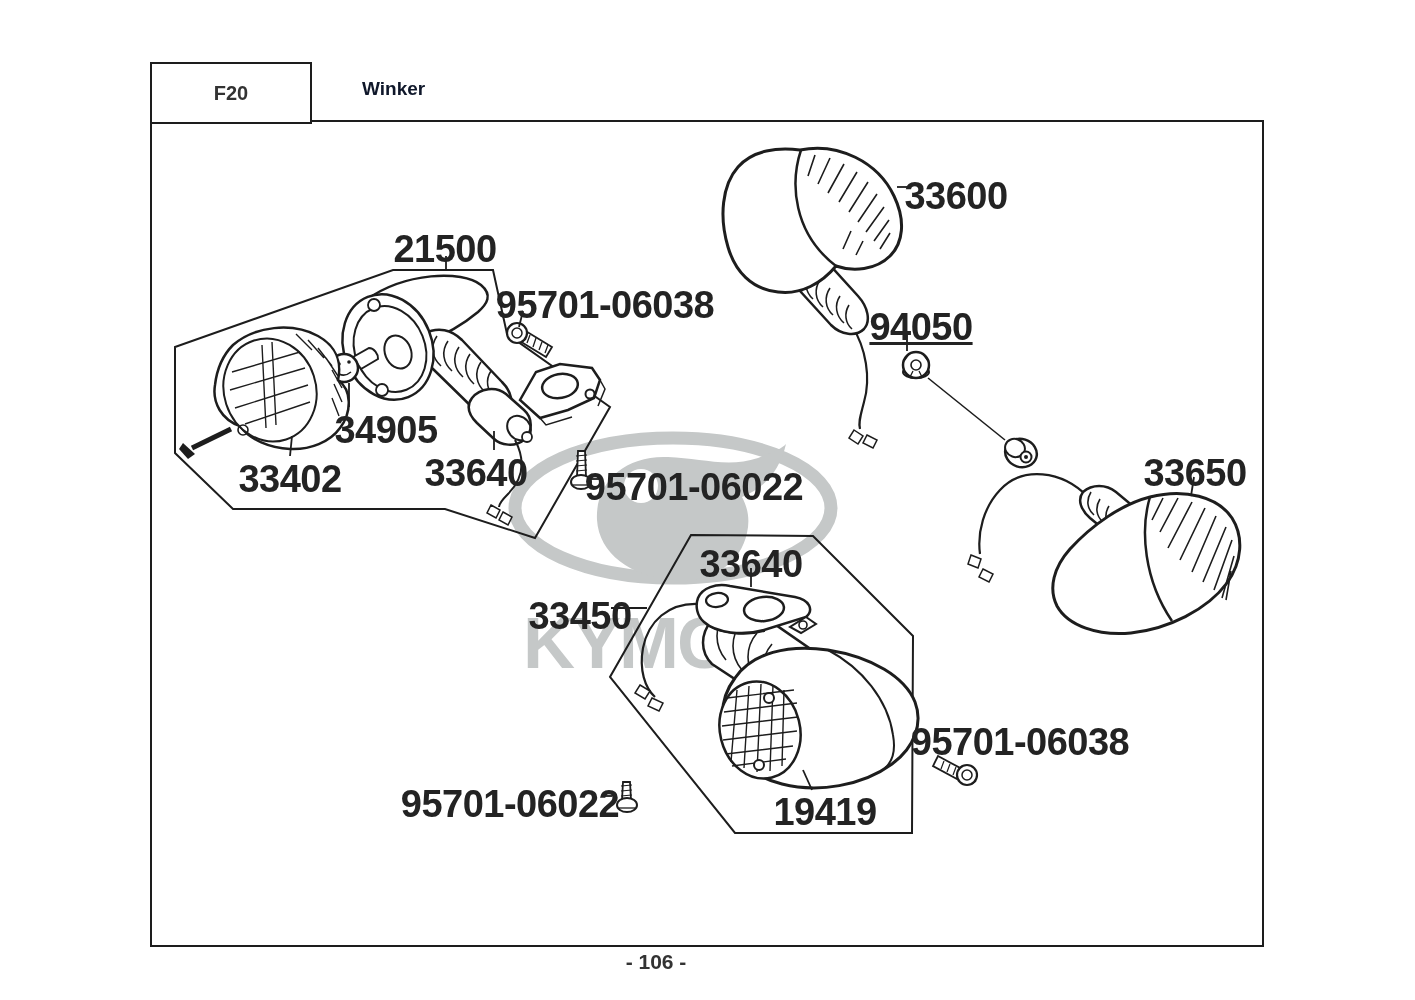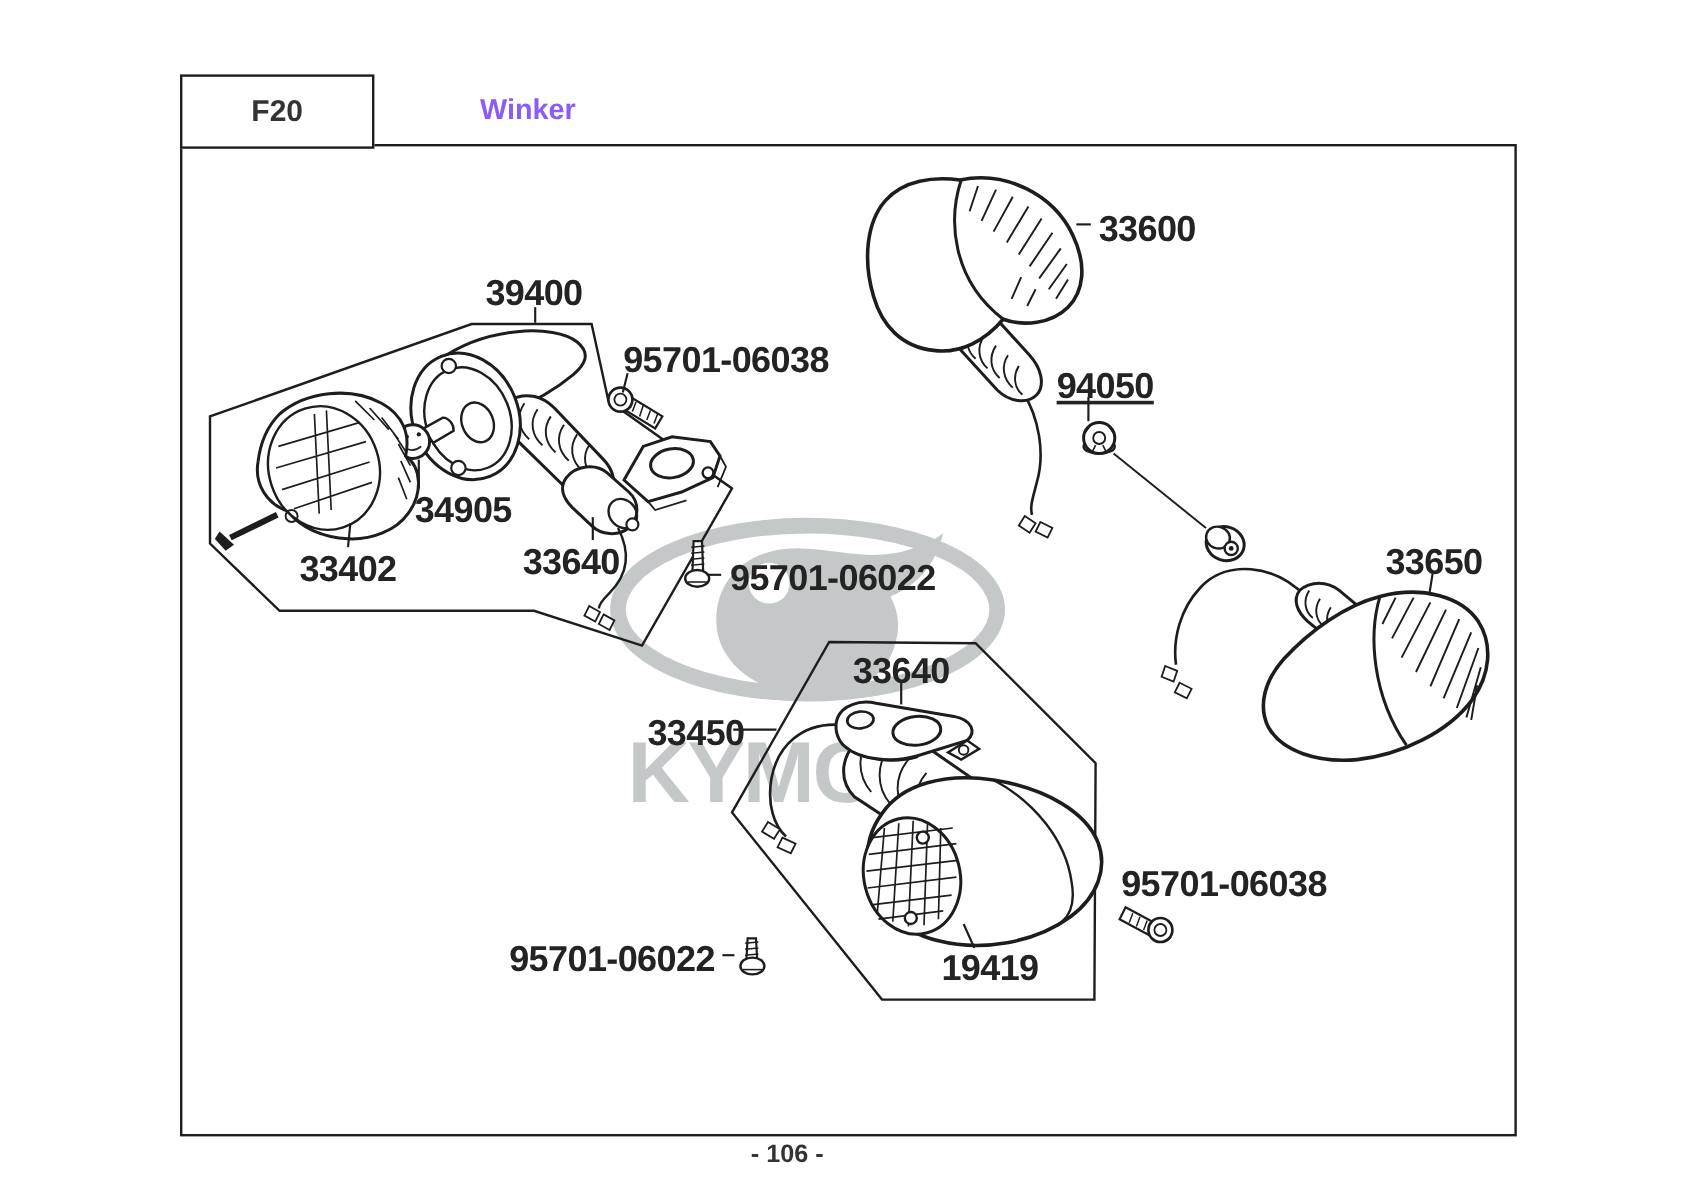--- a/index.html
+++ b/index.html
@@ -9,7 +9,7 @@
   #main-frame{left:150px;top:120px;width:1110px;height:823px;}
   #code-box{left:150px;top:62px;width:158px;height:58px;background:#fff;display:flex;
             align-items:center;justify-content:center;}
-  #code-text{font-weight:bold;font-size:25px;color:#333;}
+  #code-text{font-weight:bold;font-size:20px;color:#333;}
   #title-text{position:absolute;left:362px;top:78px;font-weight:bold;font-size:24px;color:#8b5cf6;margin-left:38px;}
   #footer-text{position:absolute;left:0;top:950px;width:1312px;text-align:center;
                font-weight:bold;font-size:21px;color:#333;}

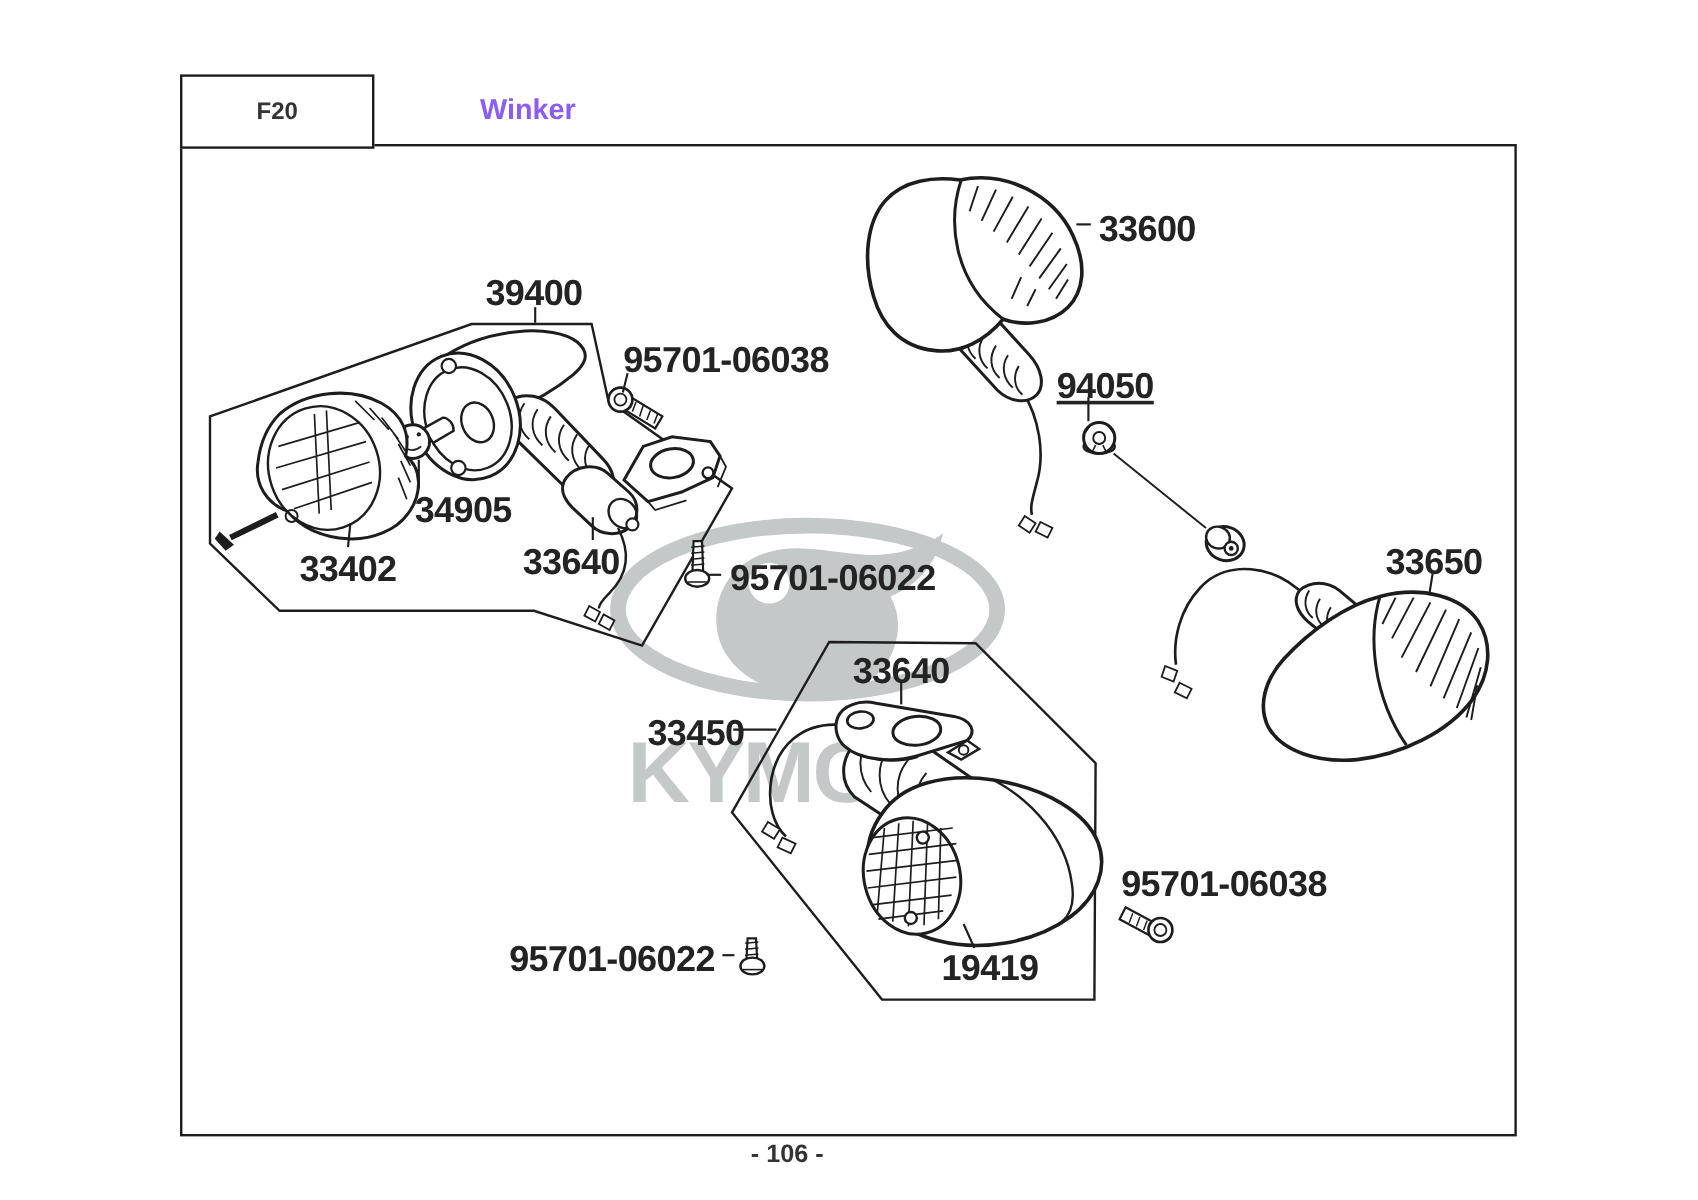--- a/index.html
+++ b/index.html
@@ -10,7 +10,7 @@
   #code-box{left:150px;top:62px;width:158px;height:58px;background:#fff;display:flex;
             align-items:center;justify-content:center;}
   #code-text{font-weight:bold;font-size:20px;color:#333;}
-  #title-text{position:absolute;left:362px;top:78px;font-weight:bold;font-size:24px;color:#8b5cf6;margin-left:38px;}
+  #title-text{position:absolute;left:362px;top:78px;font-weight:bold;font-size:19px;color:#0f172a;}
   #footer-text{position:absolute;left:0;top:950px;width:1312px;text-align:center;
                font-weight:bold;font-size:21px;color:#333;}
   #diagram-svg{position:absolute;left:0;top:0;}

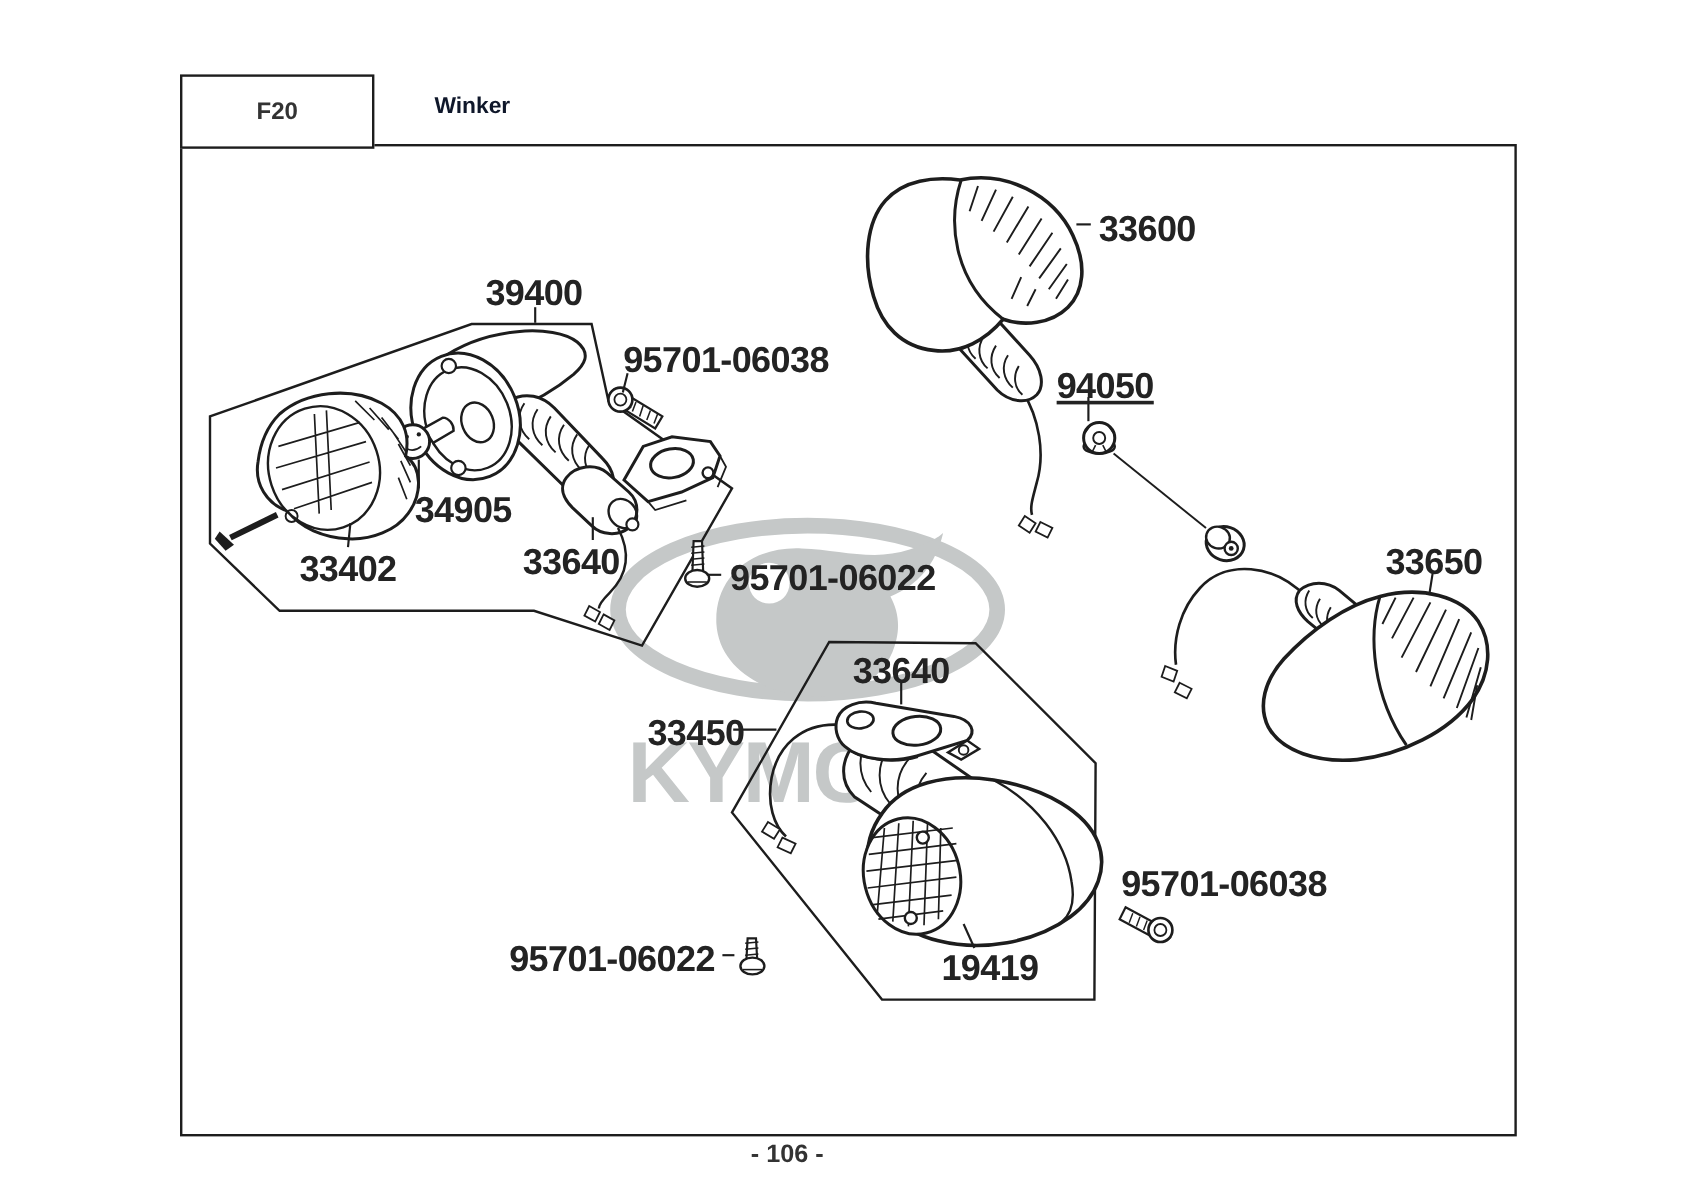--- a/index.html
+++ b/index.html
@@ -15,7 +15,7 @@
                font-weight:bold;font-size:21px;color:#333;}
   #diagram-svg{position:absolute;left:0;top:0;}
   #labels-layer{position:absolute;left:0;top:0;width:1415px;height:1000px;pointer-events:none;}
-  .plabel{position:absolute;transform:translateX(-50%);font-weight:bold;font-size:30px;
+  .plabel{position:absolute;transform:translateX(-50%);font-weight:bold;font-size:38px;
           color:var(--label,#232323);letter-spacing:-0.5px;white-space:nowrap;}
   .ln{stroke:var(--line,#1d1d1d);fill:none;}
   .fw{stroke:var(--line,#1d1d1d);fill:#ffffff;}

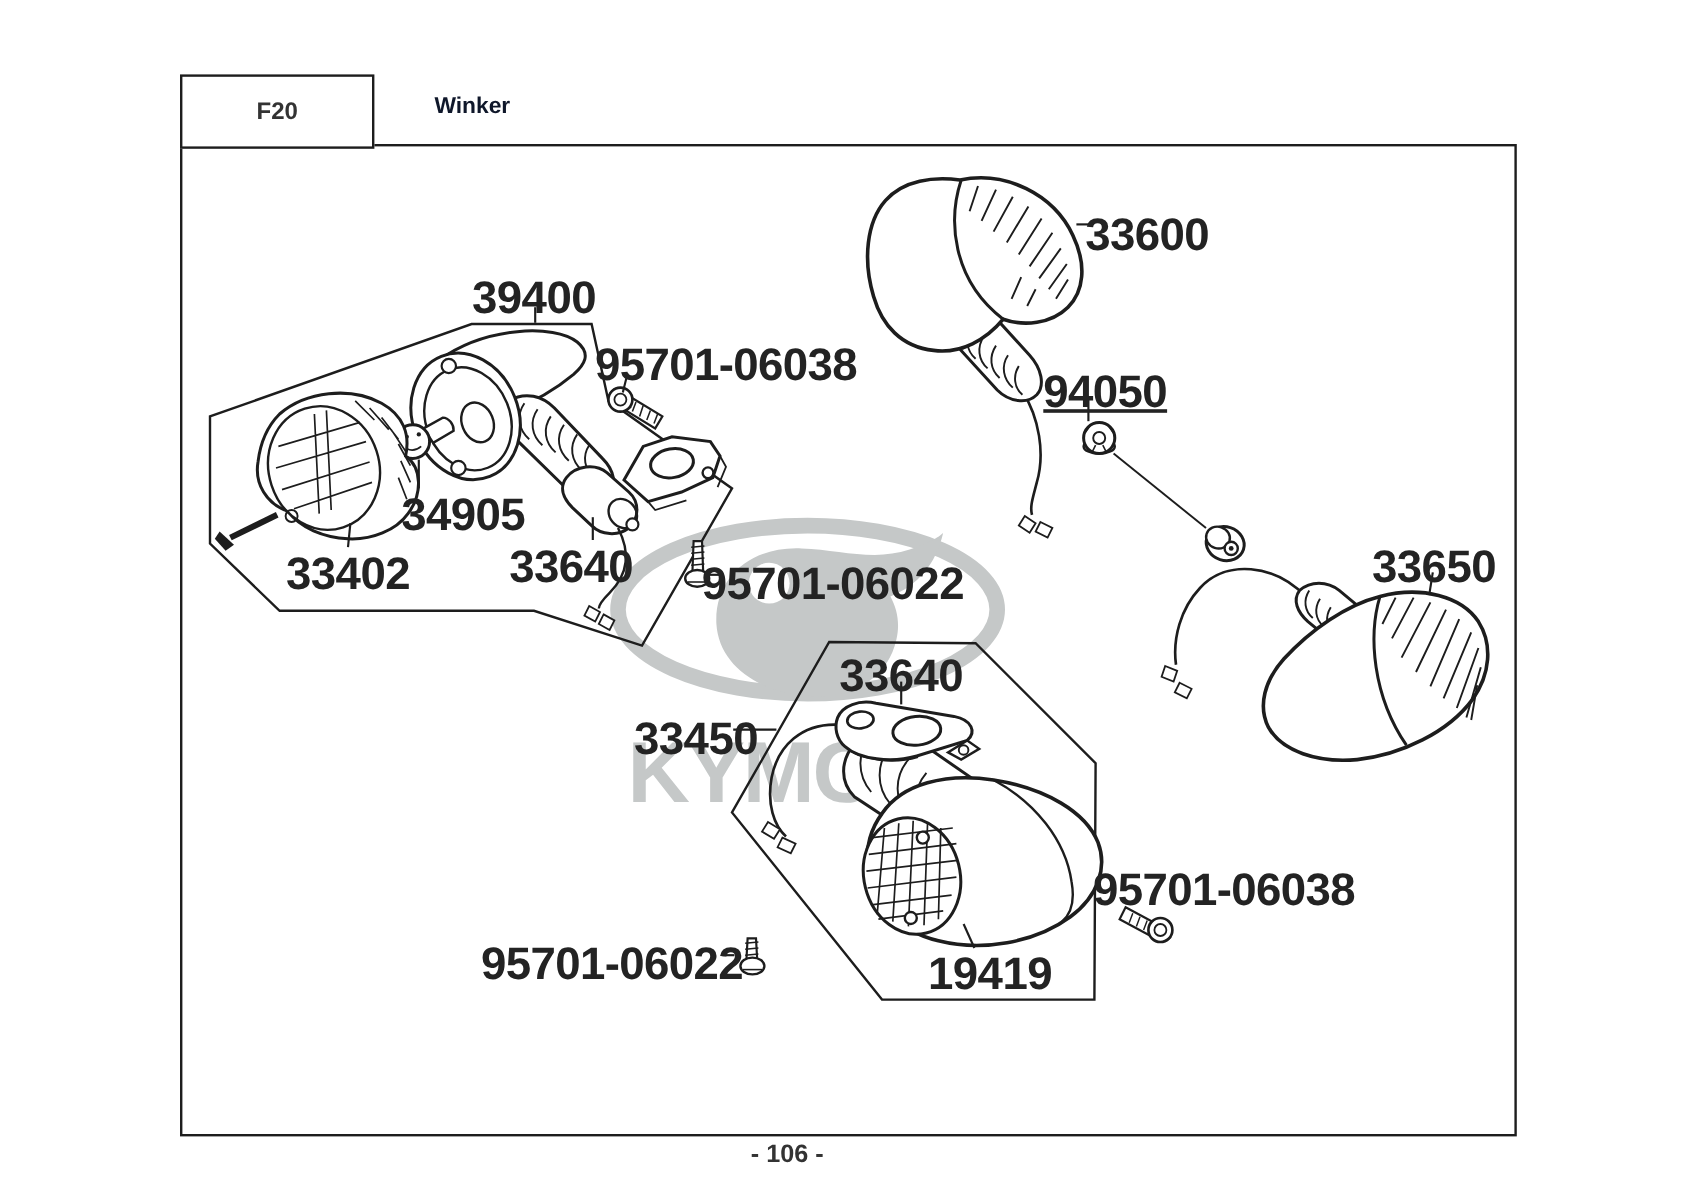--- a/index.html
+++ b/index.html
@@ -276,7 +276,7 @@
   </svg>
 
   <div id="labels-layer">
-      <div class="plabel" style="left: 445px; top: 228px;">39400</div>
+      <div class="plabel" style="left: 445px; top: 228px;">21500</div>
       <div class="plabel" style="left: 605px; top: 284px;">95701-06038</div>
       <div class="plabel" style="left: 386px; top: 409px;">34905</div>
       <div class="plabel" style="left: 290px; top: 458px;">33402</div>

